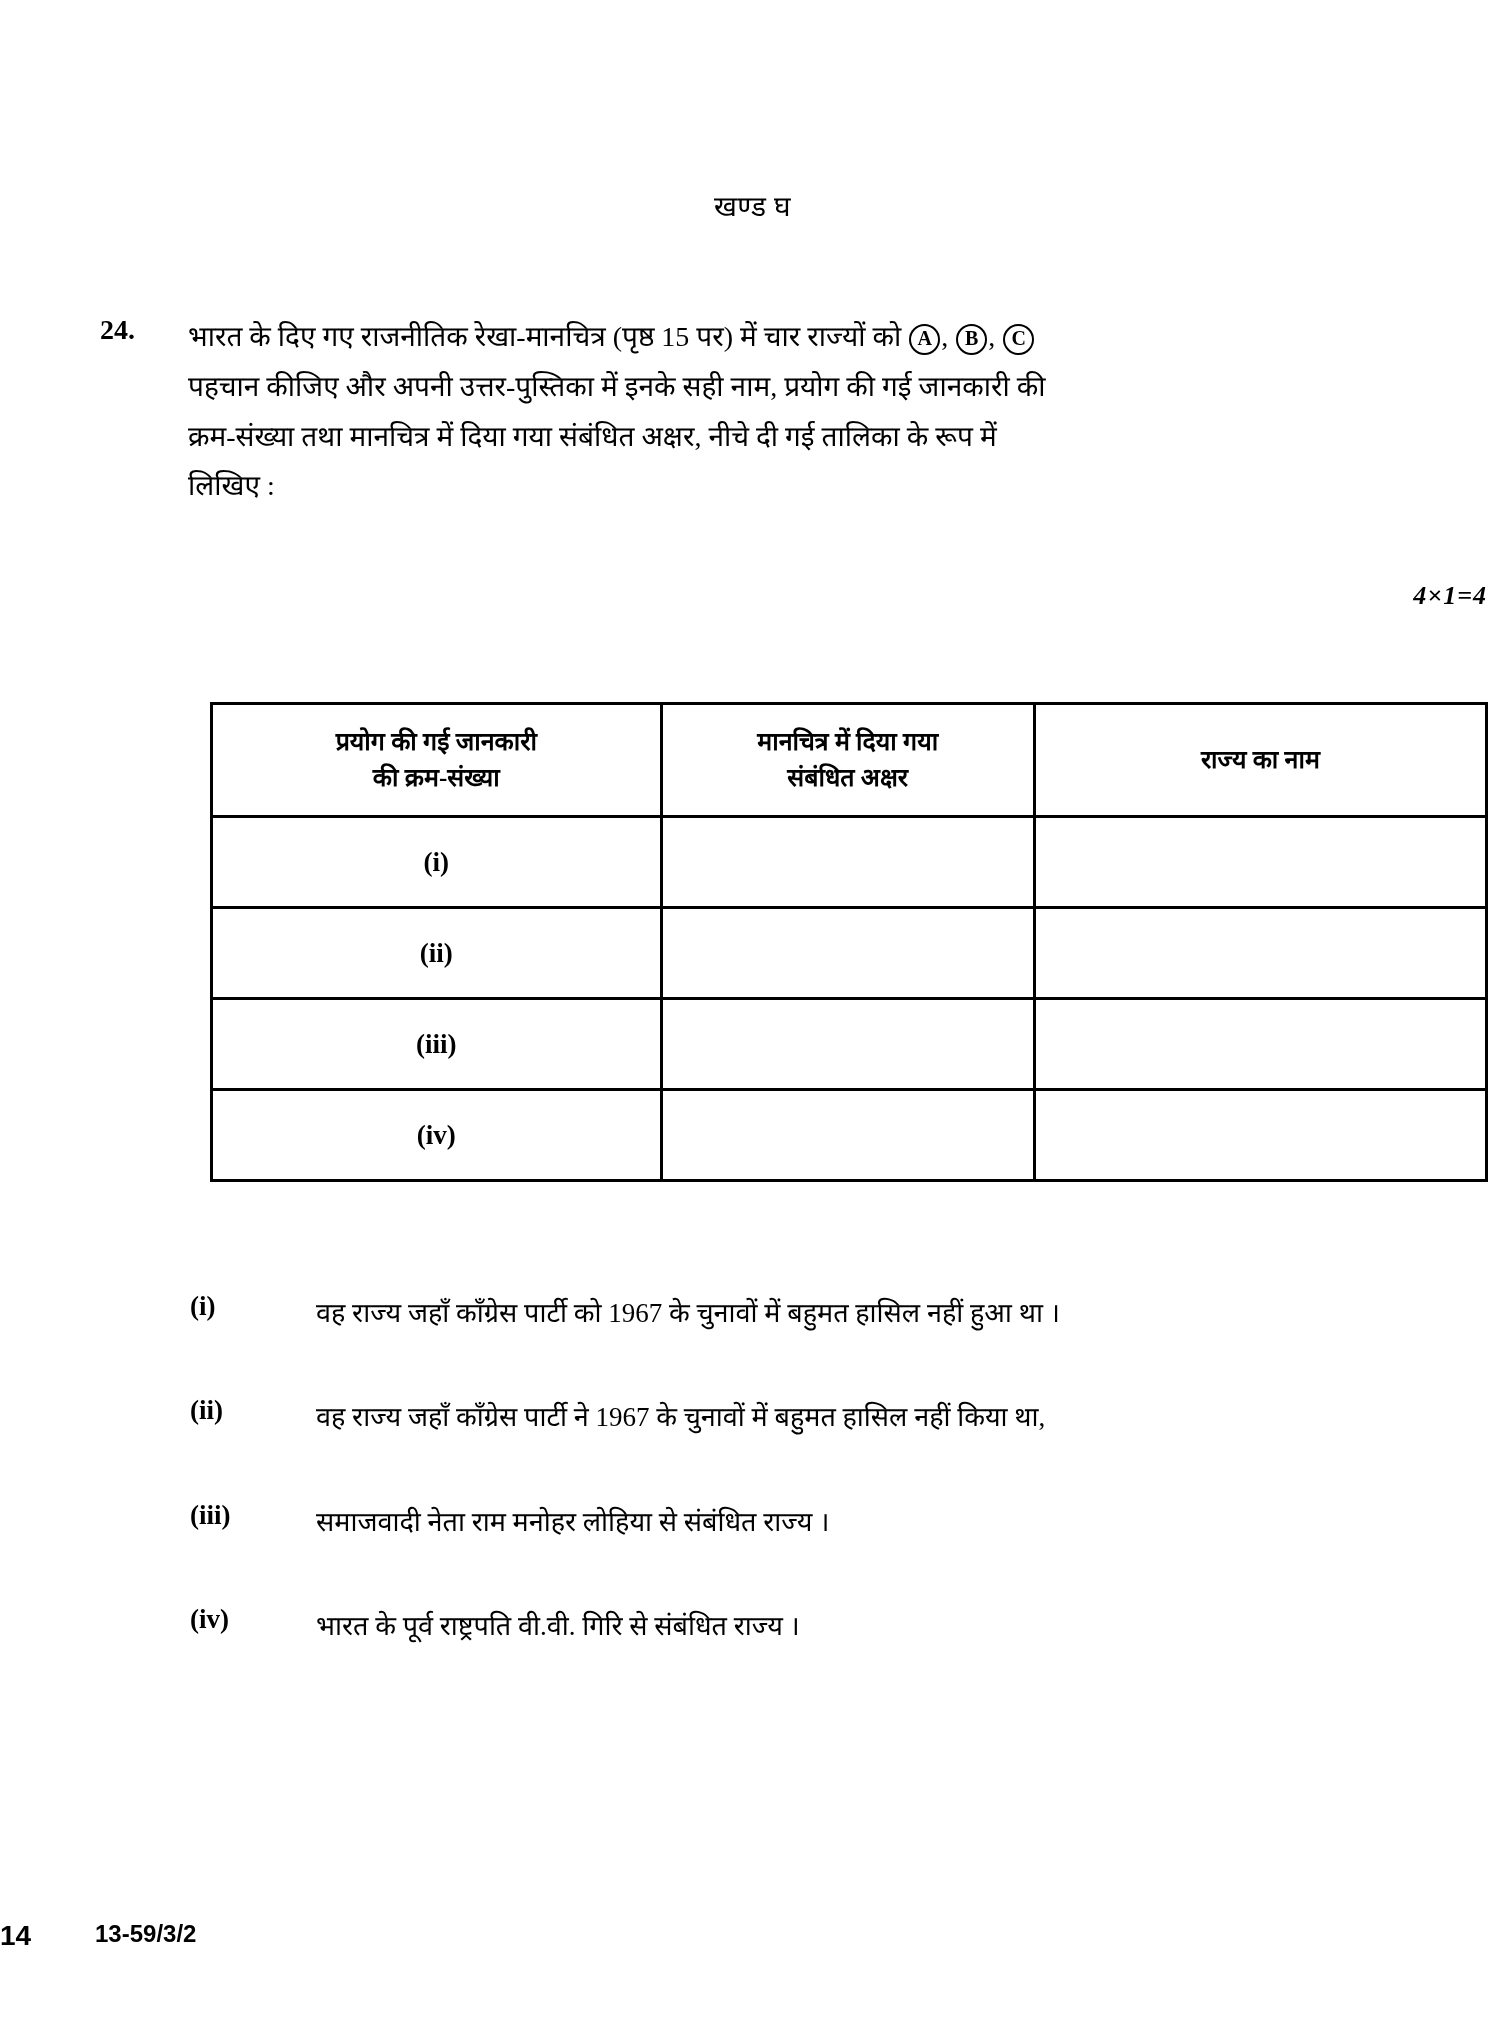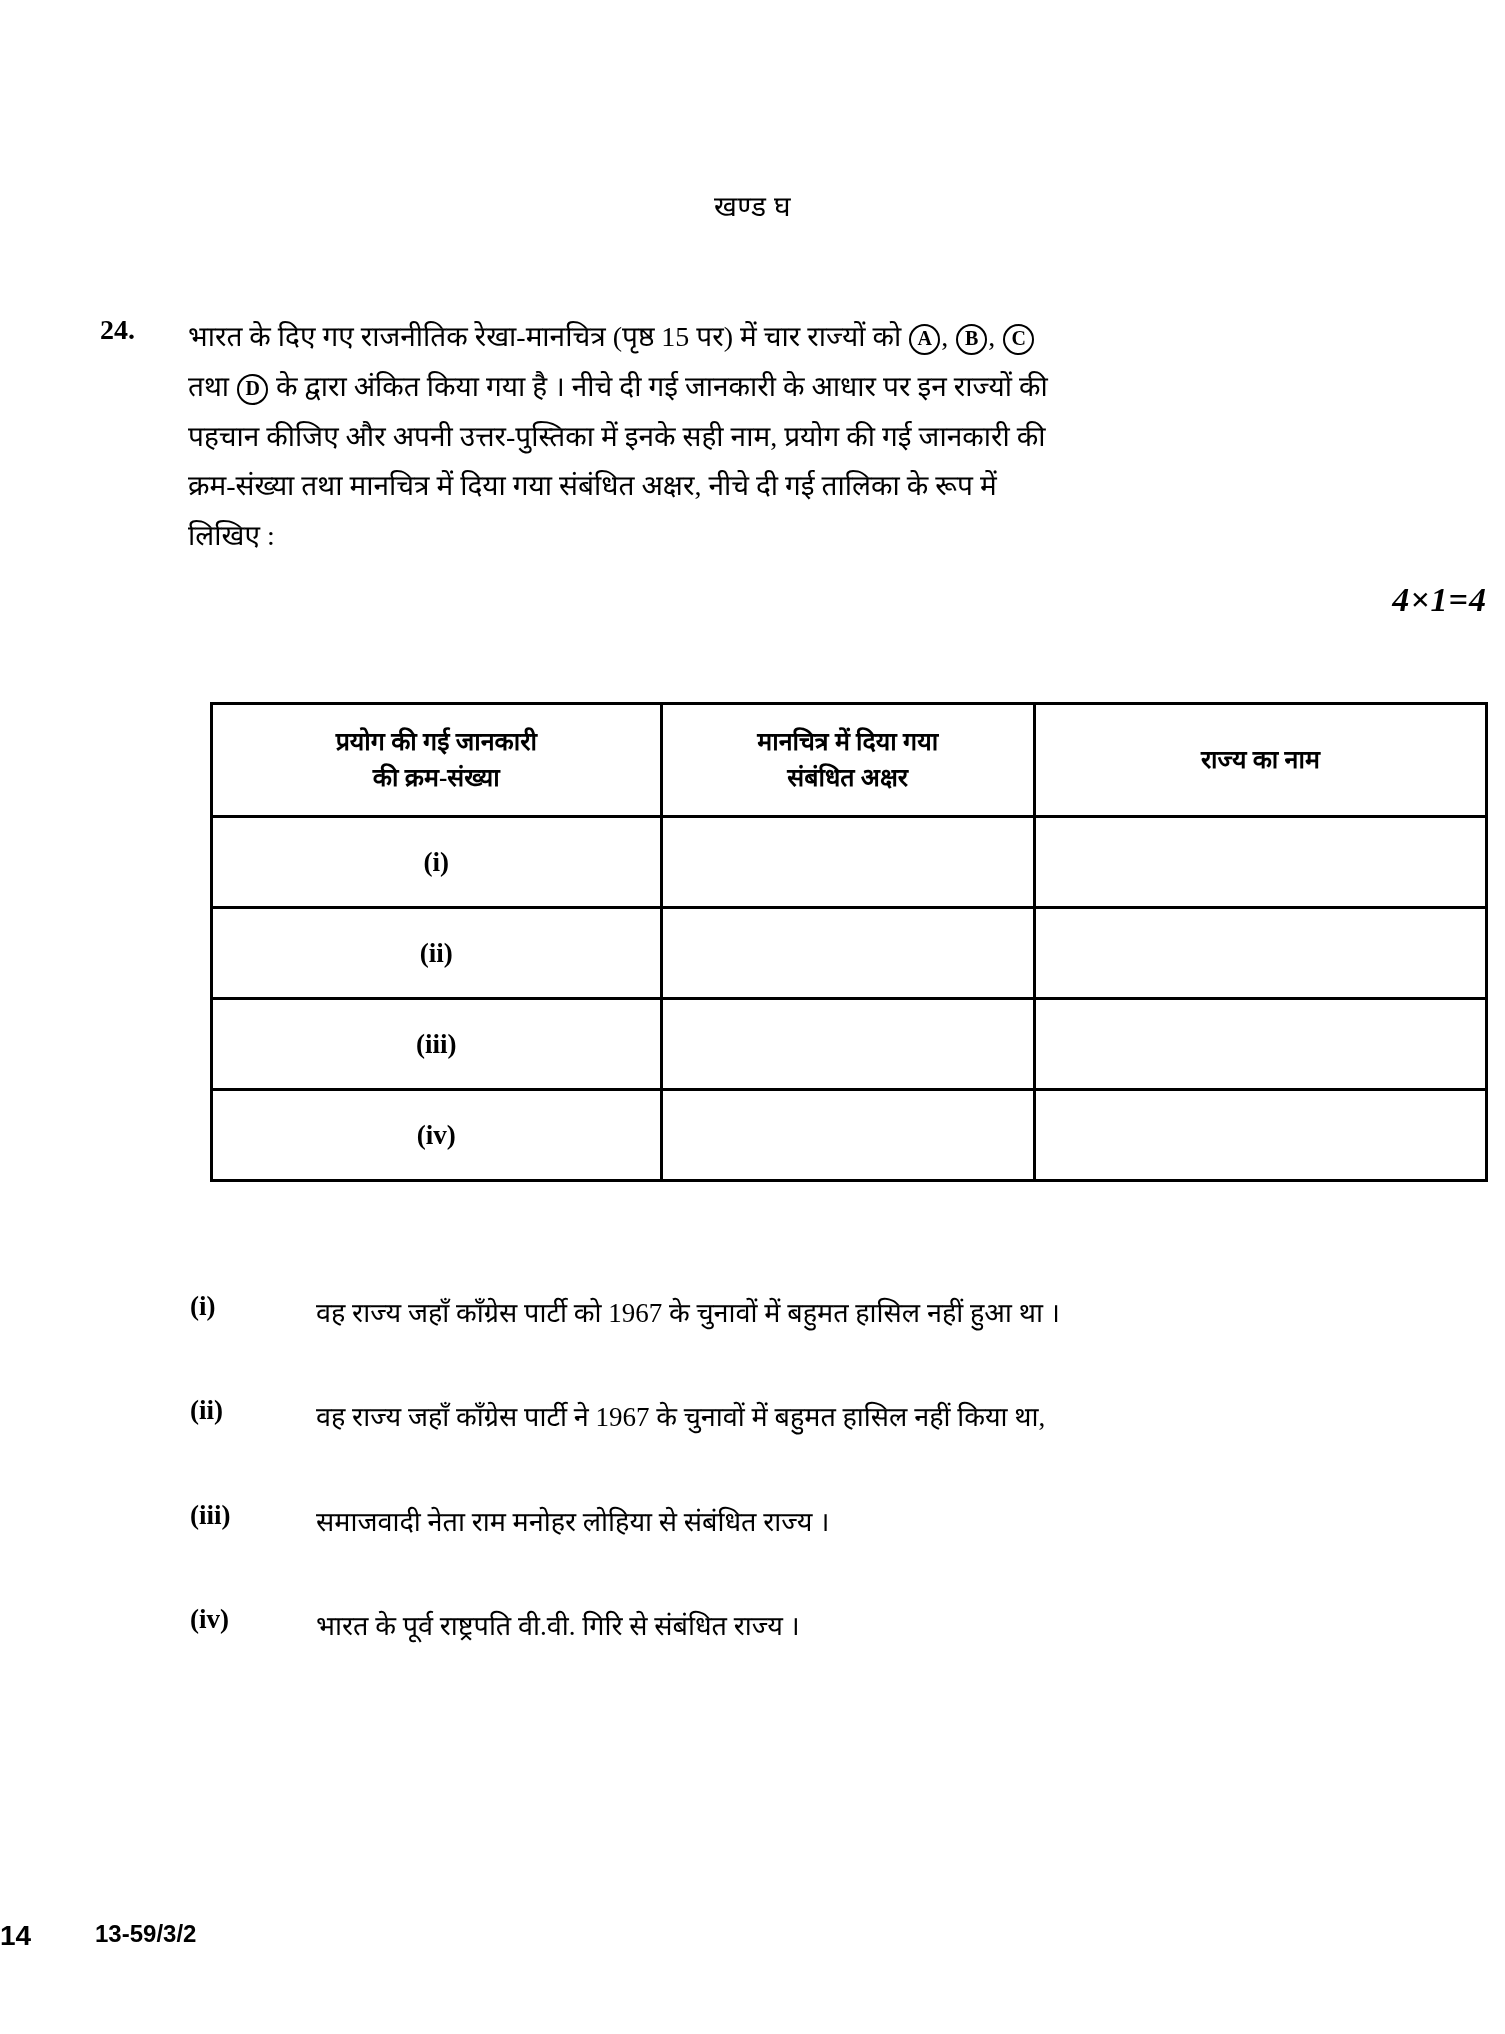--- a/index.html
+++ b/index.html
@@ -193,9 +193,6 @@
       <div class="q-text">
         <span class="line">
           <span>भारत के दिए गए राजनीतिक रेखा-मानचित्र (पृष्ठ 15 पर) में चार राज्यों को </span><span class="circled">A</span><span>, </span><span class="circled">B</span><span>, </span><span class="circled">C</span>
-        </span>
-        <span class="line">
-          <span>तथा </span><span class="circled">D</span><span> के द्वारा अंकित किया गया है । नीचे दी गई जानकारी के आधार पर इन राज्यों की</span>
         </span>
         <span class="line">पहचान कीजिए और अपनी उत्तर-पुस्तिका में इनके सही नाम, प्रयोग की गई जानकारी की</span>
         <span class="line">क्रम-संख्या तथा मानचित्र में दिया गया संबंधित अक्षर, नीचे दी गई तालिका के रूप में</span>

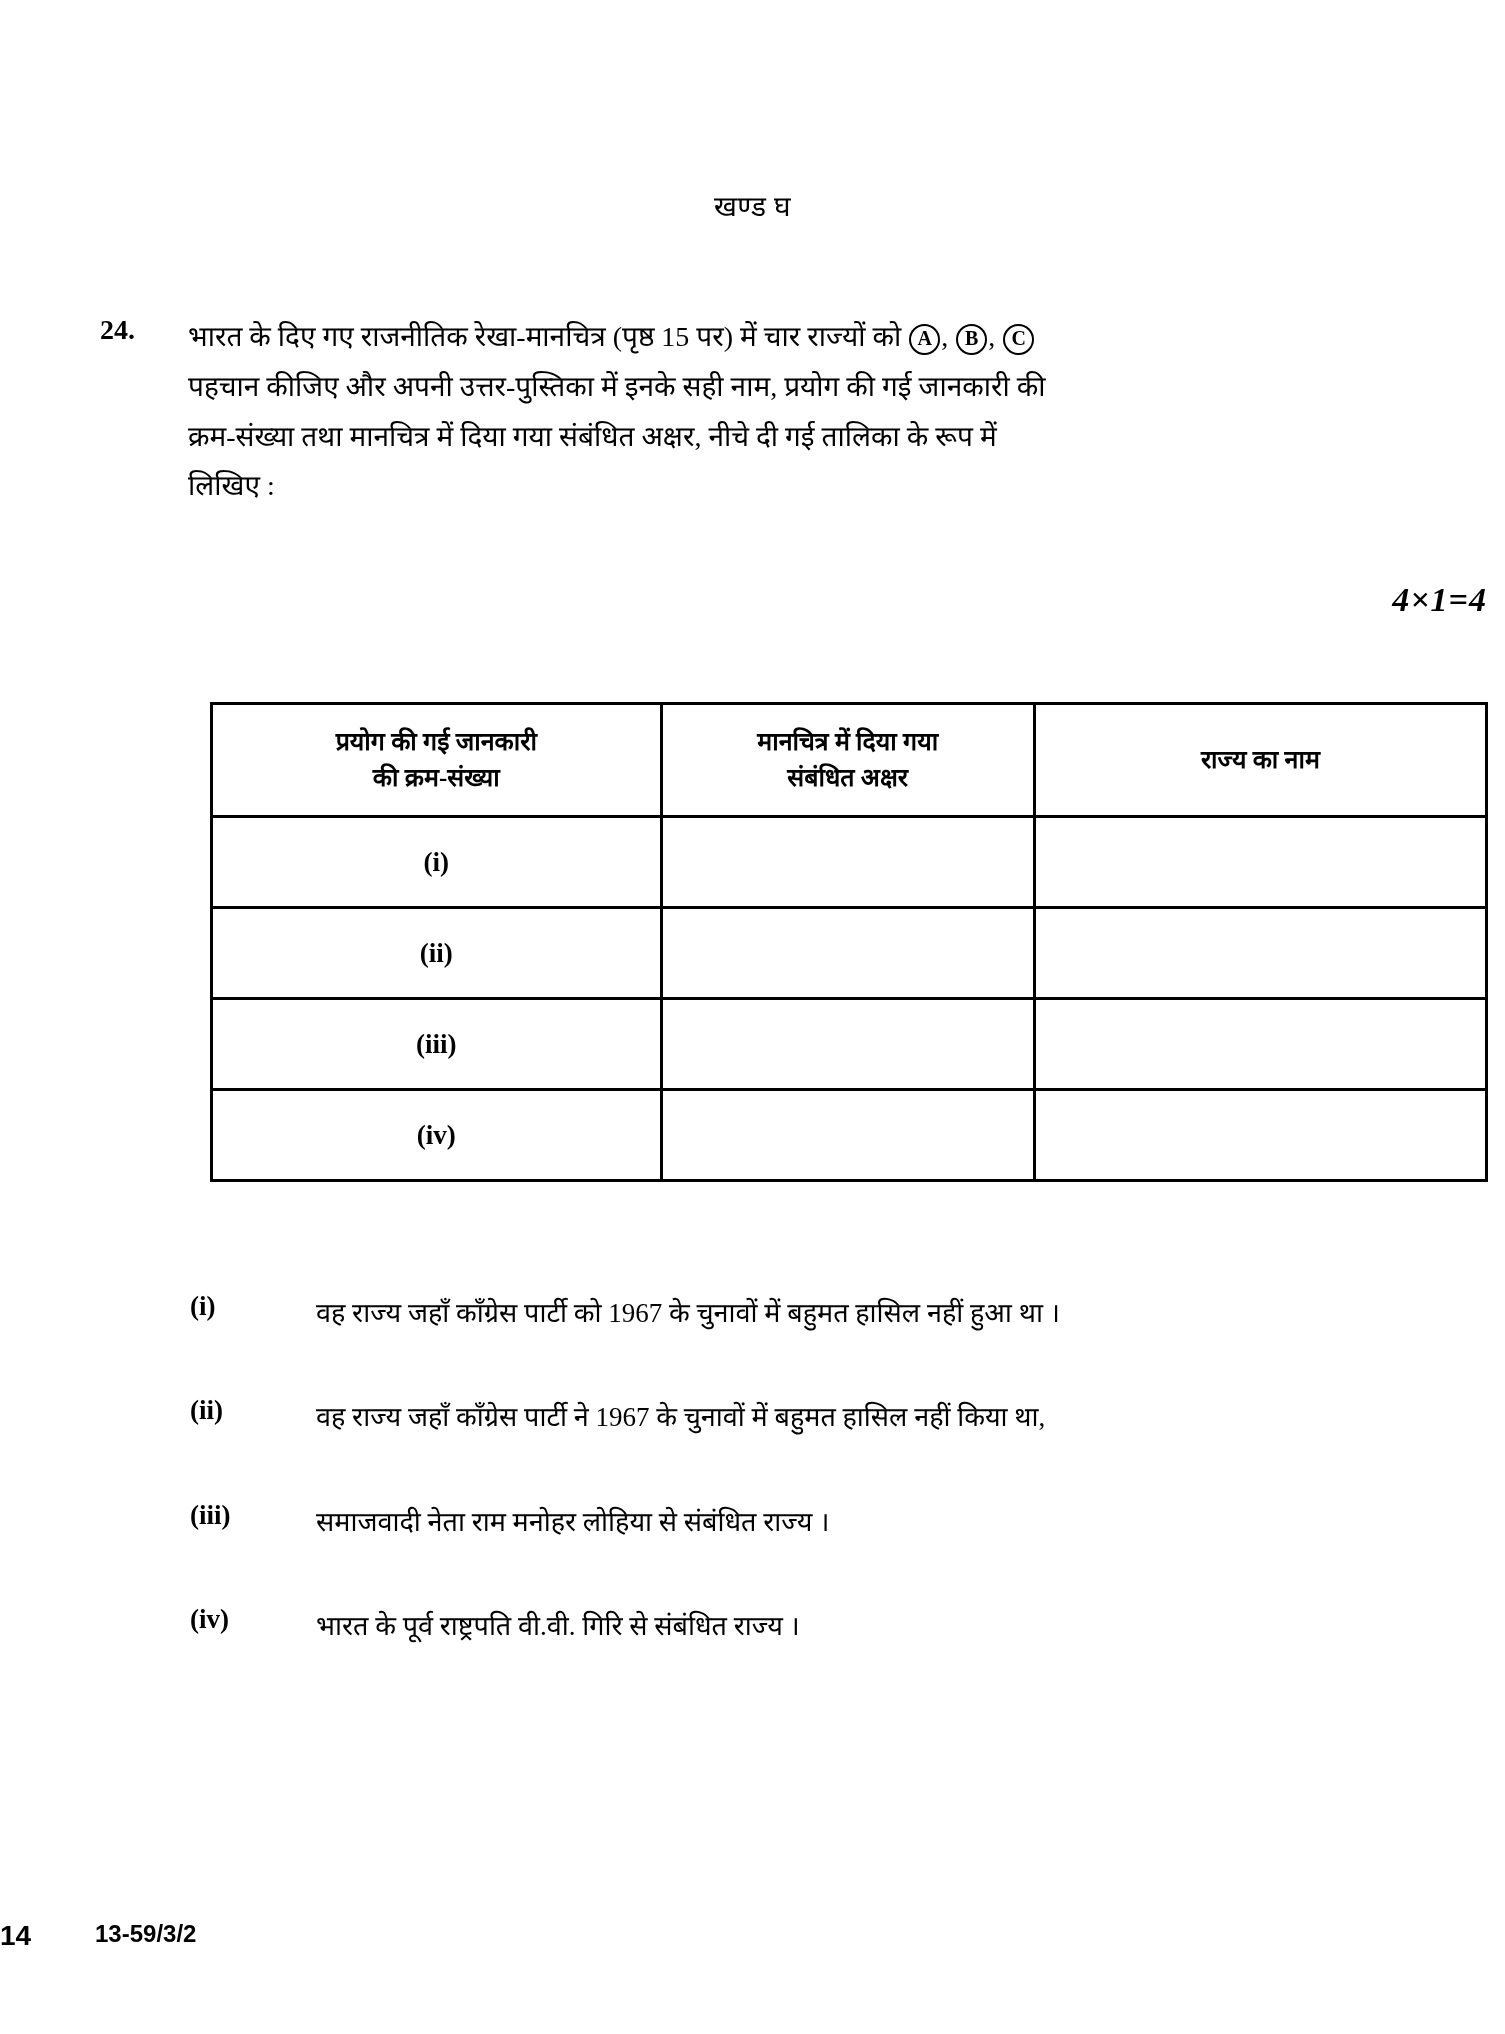--- a/index.html
+++ b/index.html
@@ -81,7 +81,7 @@
     position: absolute;
     right: 18px;
     top: 581px;
-    font-size: 34px;
+    font-size: 26px;
     font-style: italic;
     font-weight: 700;
     letter-spacing: 1px;

